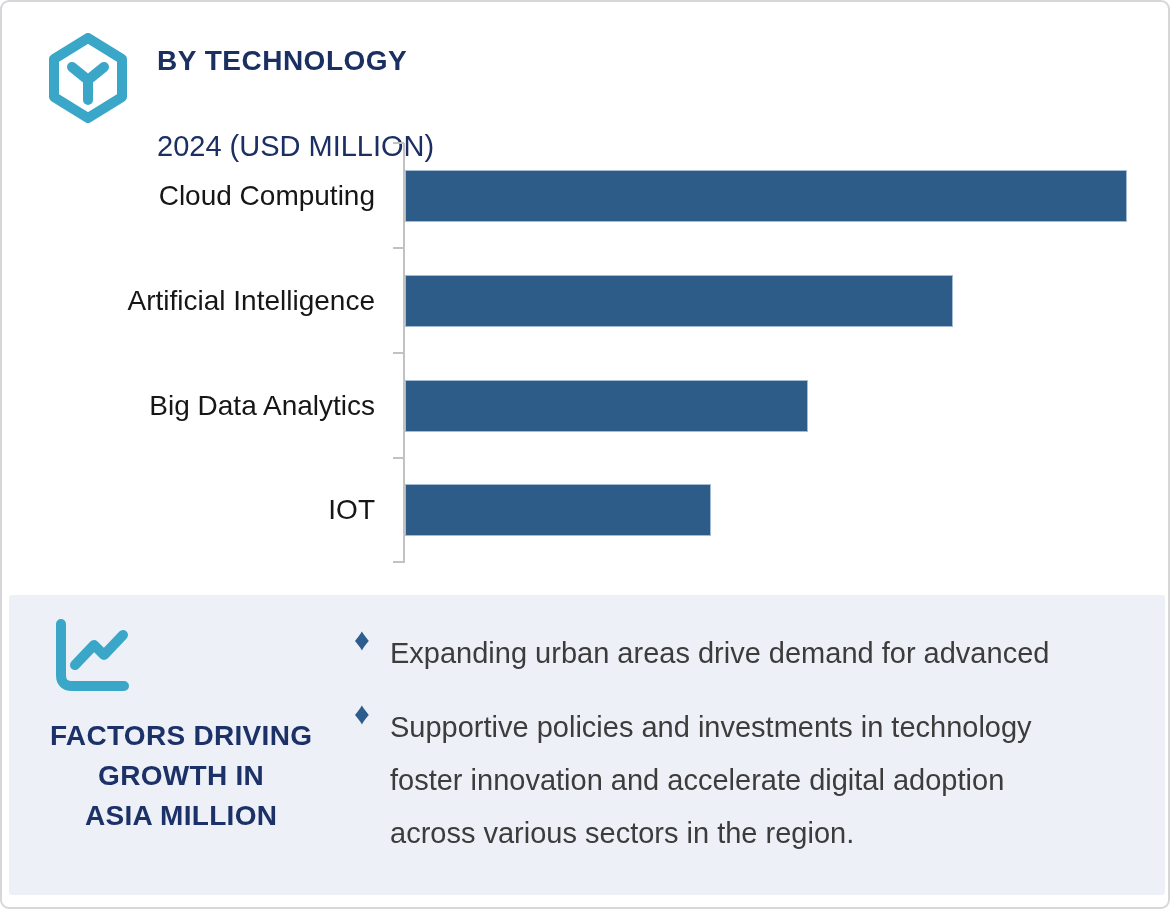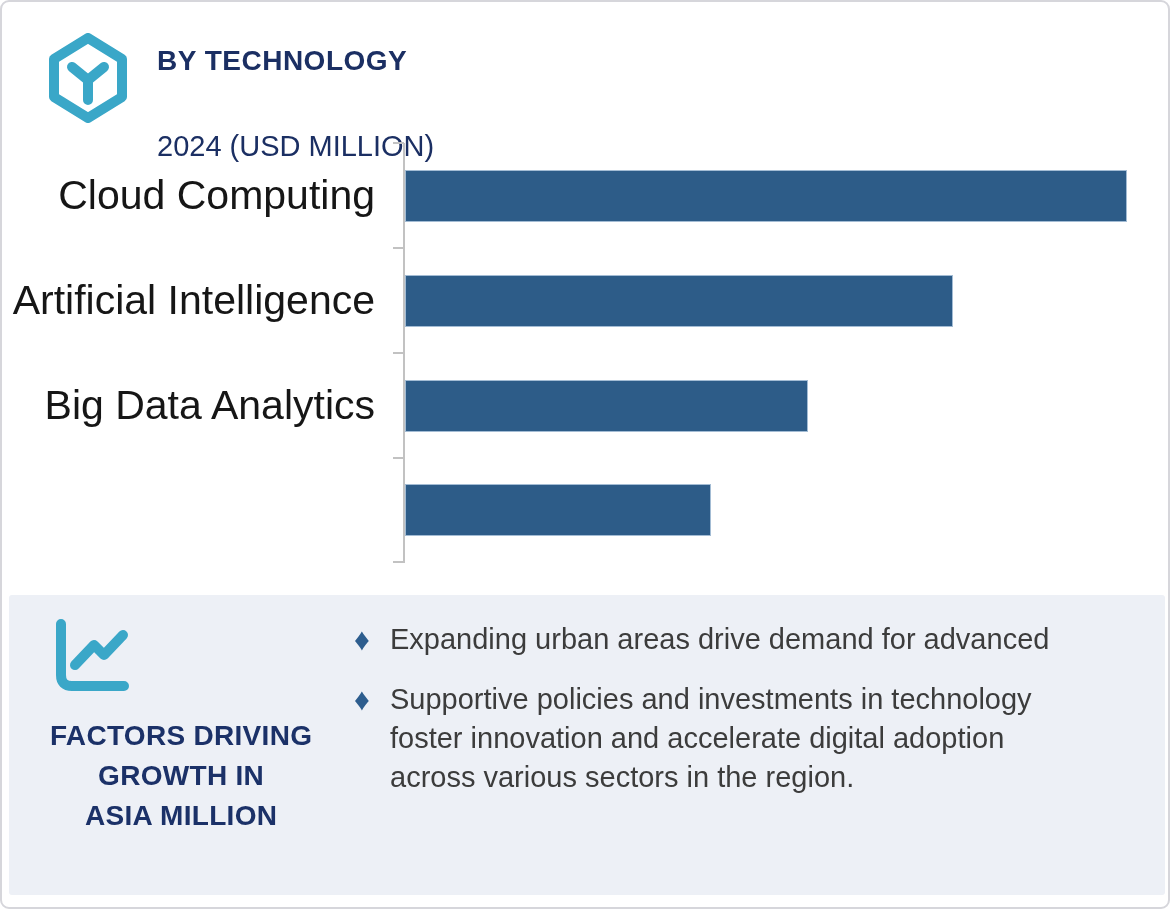--- a/index.html
+++ b/index.html
@@ -23,7 +23,7 @@
   .cat-label{
     position:absolute;left:0;top:0;bottom:0;width:373px;display:flex;
     align-items:center;justify-content:flex-end;
-    font-size:41px;color:#161616;white-space:nowrap;
+    font-size:28px;color:#161616;white-space:nowrap;
   }
   .bar-track{position:absolute;left:403px;top:0;bottom:0;width:722px;display:flex;align-items:center;}
   .bar{

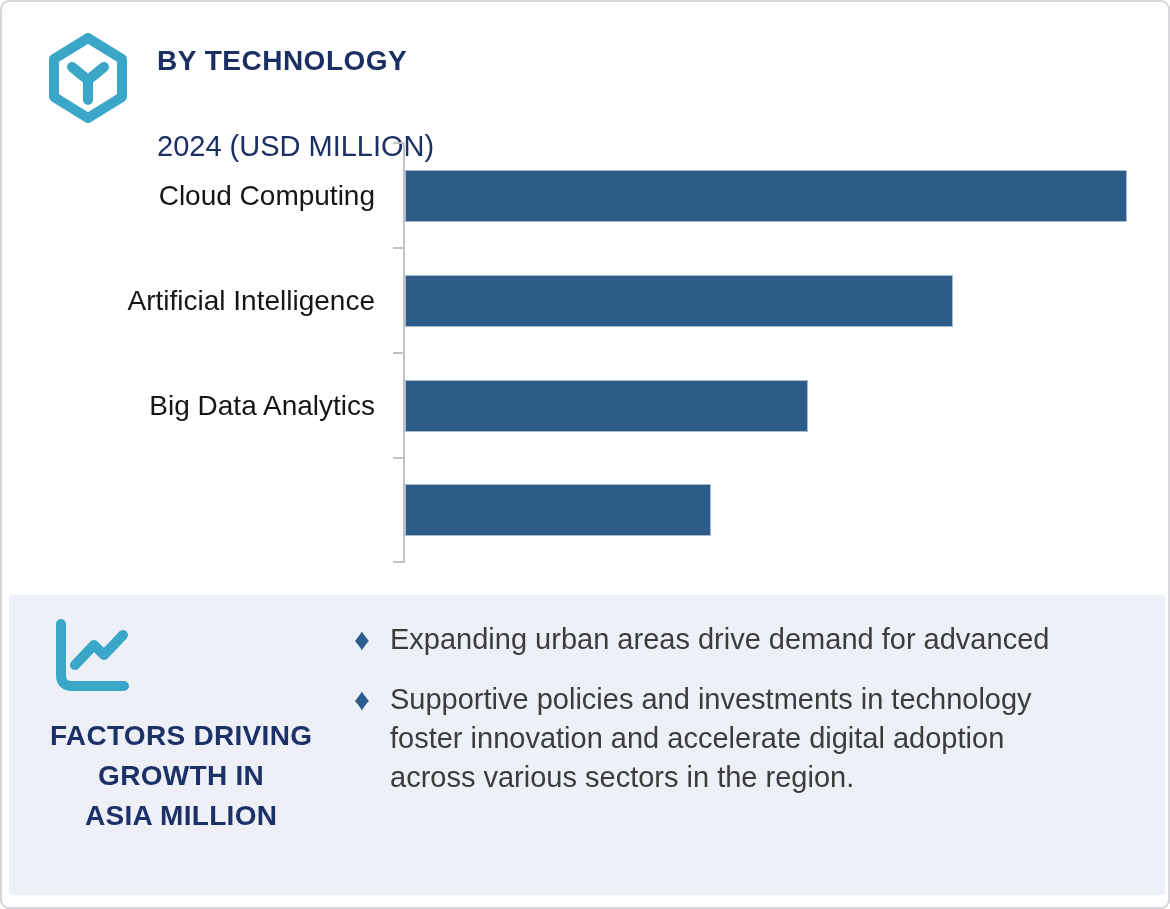--- a/index.html
+++ b/index.html
@@ -86,6 +86,7 @@
       </div>
     </div>
     <div class="bar-row r3">
+      <div class="cat-label">IOT</div>
       <div class="bar-track">
         <div class="bar" style="width: 42.1%;"></div>
       </div>

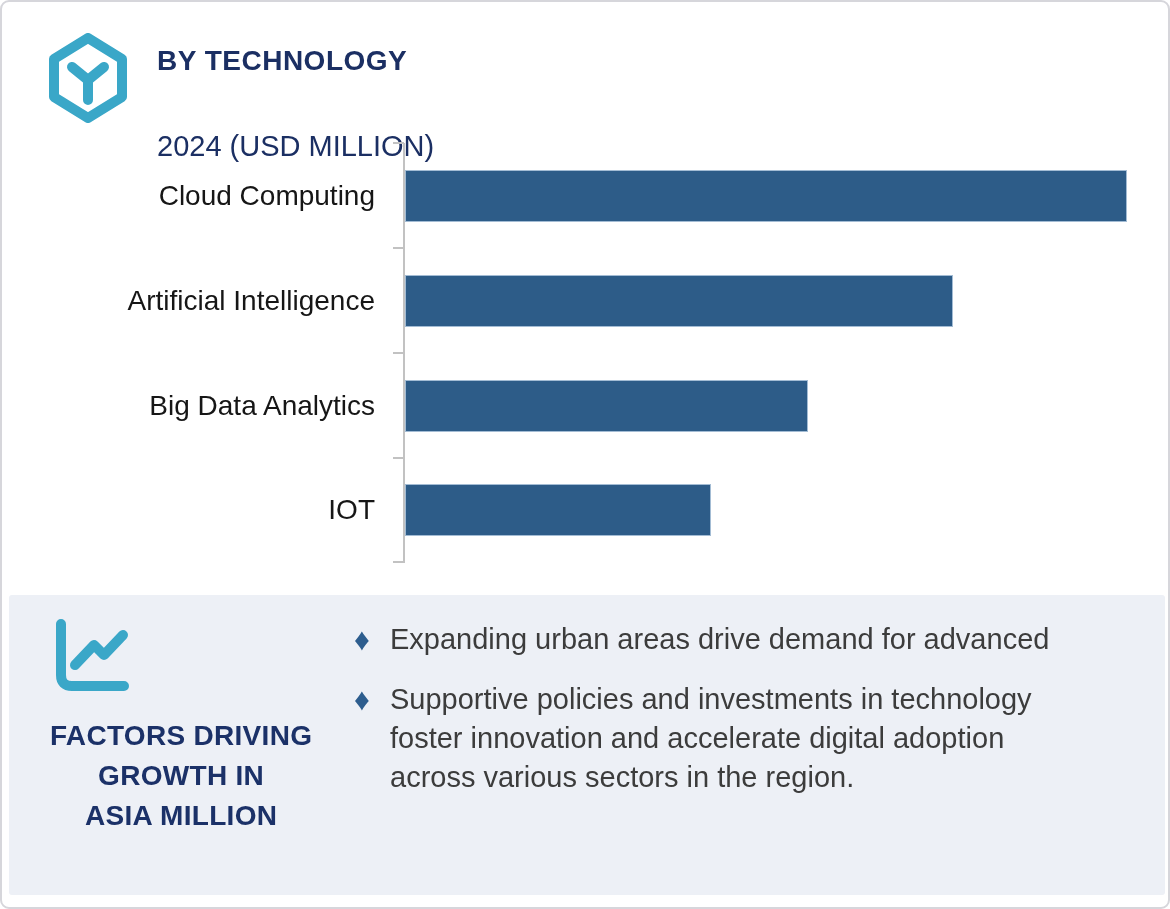--- a/index.html
+++ b/index.html
@@ -43,7 +43,7 @@
     flex:0 0 auto;width:36px;font-size:31px;line-height:39px;color:#2d5d8e;
   }
   .bullet-text{flex:1;}
-  .bullet-text div{font-size:29px;line-height:39px;color:#3c3c3c;}
+  .bullet-text div{font-size:29px;line-height:39px;color:#3c3c3c;margin-top:14px;}
 </style>
 </head>
 <body>

